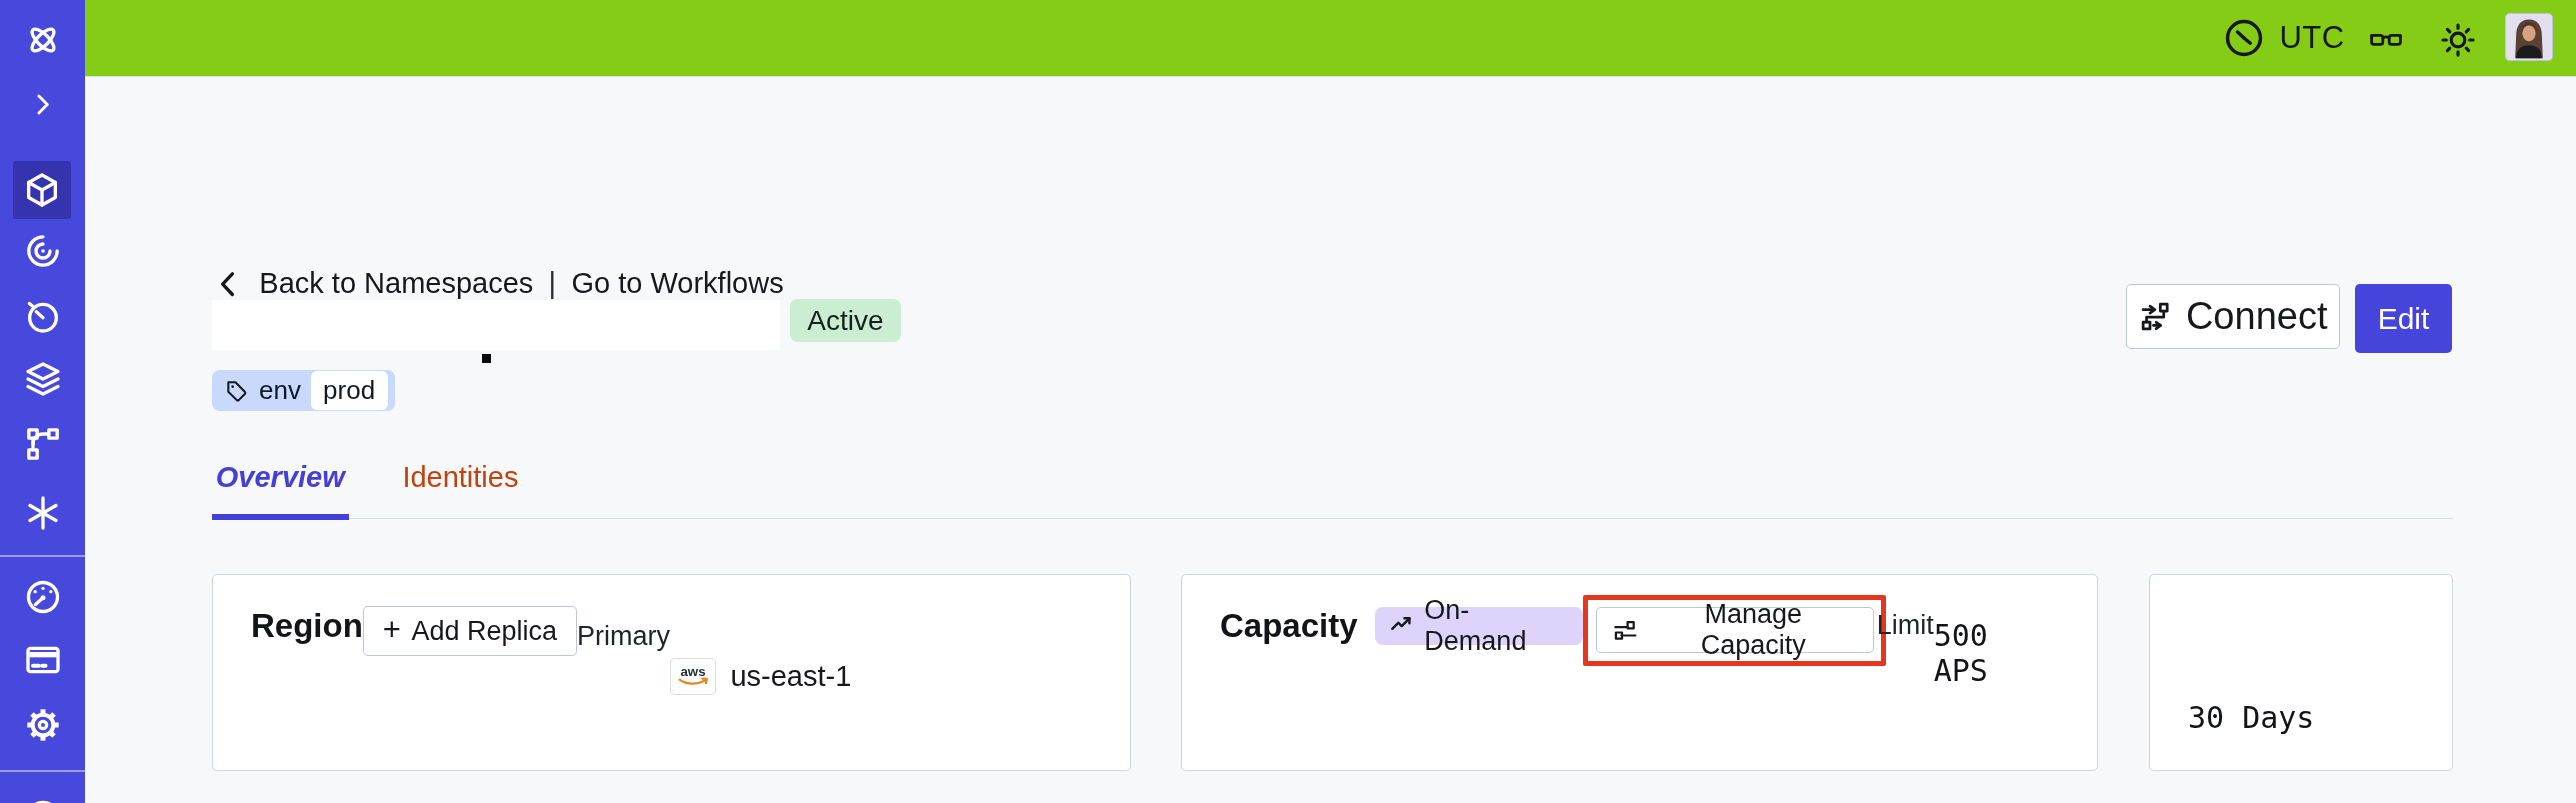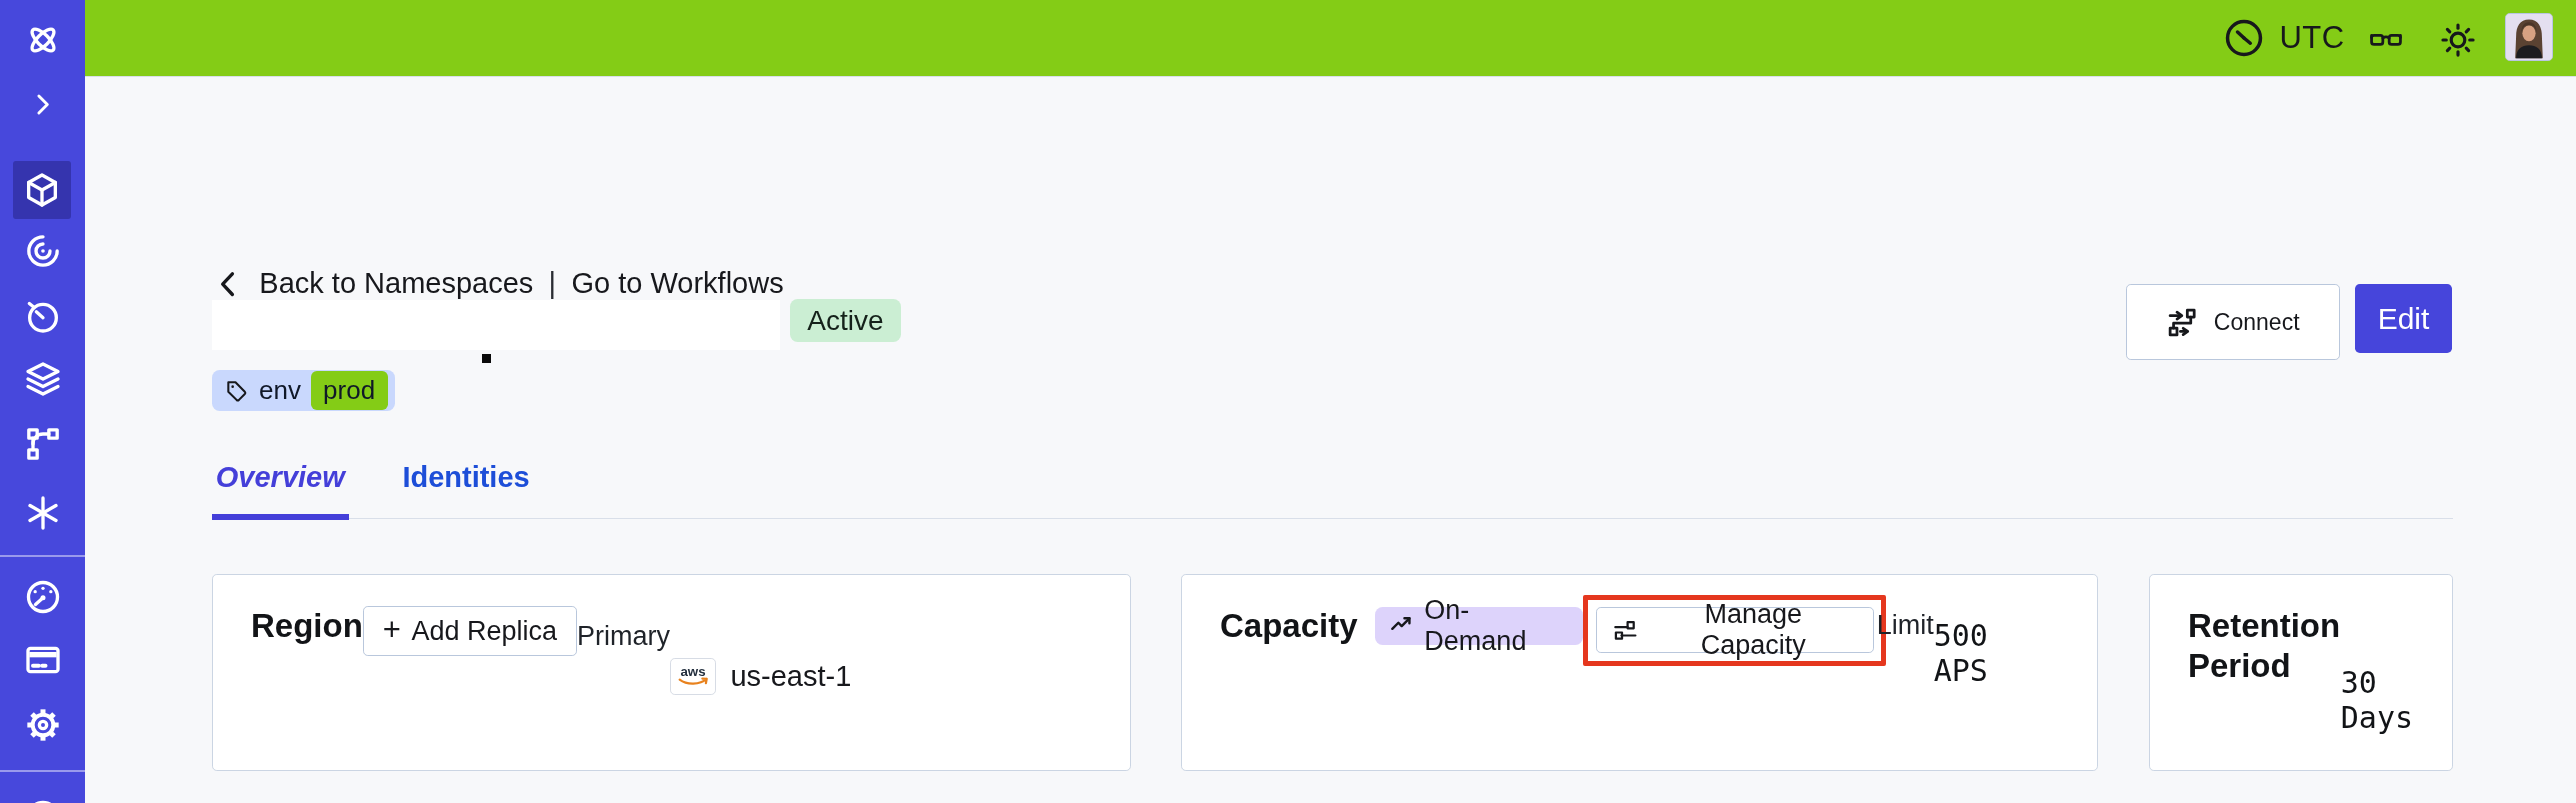--- a/index.html
+++ b/index.html
@@ -46,7 +46,7 @@
 
   .btn { display:flex; align-items:center; justify-content:center; background:#fff;
          border:1.9px solid #B9C7DC; border-radius:4.8px; cursor:pointer; color:#17181C; }
-  .btn-connect { left:2041px; top:207px; width:214px; height:76px; gap:14.4px; font-size:23px; font-weight:500; }
+  .btn-connect { left:2041px; top:207px; width:214px; height:65px; gap:14.4px; font-size:38px; font-weight:500; }
   .btn-edit { left:2270px; top:207px; width:97px; height:69px; background:#4645DB; border:none;
               color:#FFFFFF; font-size:30px; font-weight:500; }
 

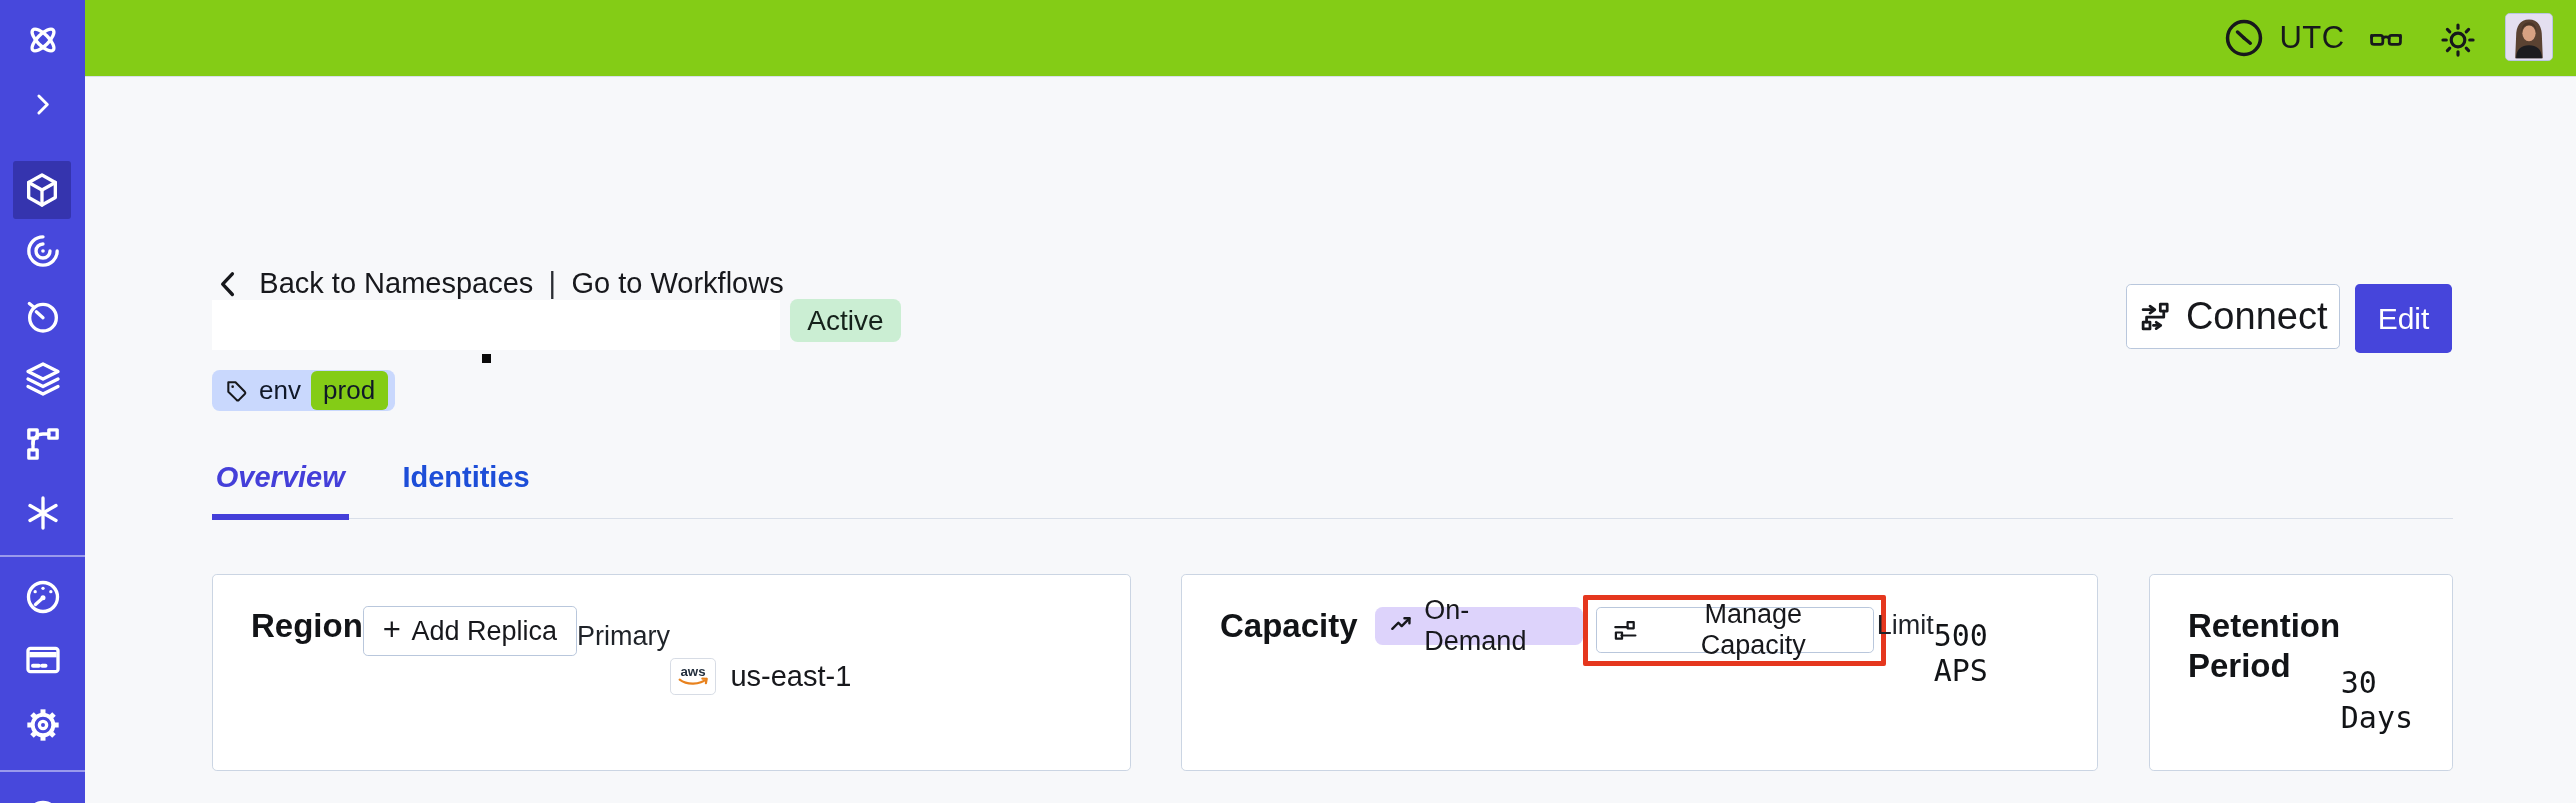--- a/index.html
+++ b/index.html
@@ -42,7 +42,7 @@
 
   .tag-pill { left:127px; top:293px; height:41px; display:flex; align-items:center; gap:9.6px;
               padding:0 7.7px 0 11.5px; background:#C9D8FD; border-radius:7.7px; font-size:26px; color:#101828; }
-  .tag-chip { background:#84cc16; border-radius:5.8px; padding:3.8px 12.5px; }
+  .tag-chip { background:#ffffff; border-radius:5.8px; padding:3.8px 12.5px; }
 
   .btn { display:flex; align-items:center; justify-content:center; background:#fff;
          border:1.9px solid #B9C7DC; border-radius:4.8px; cursor:pointer; color:#17181C; }

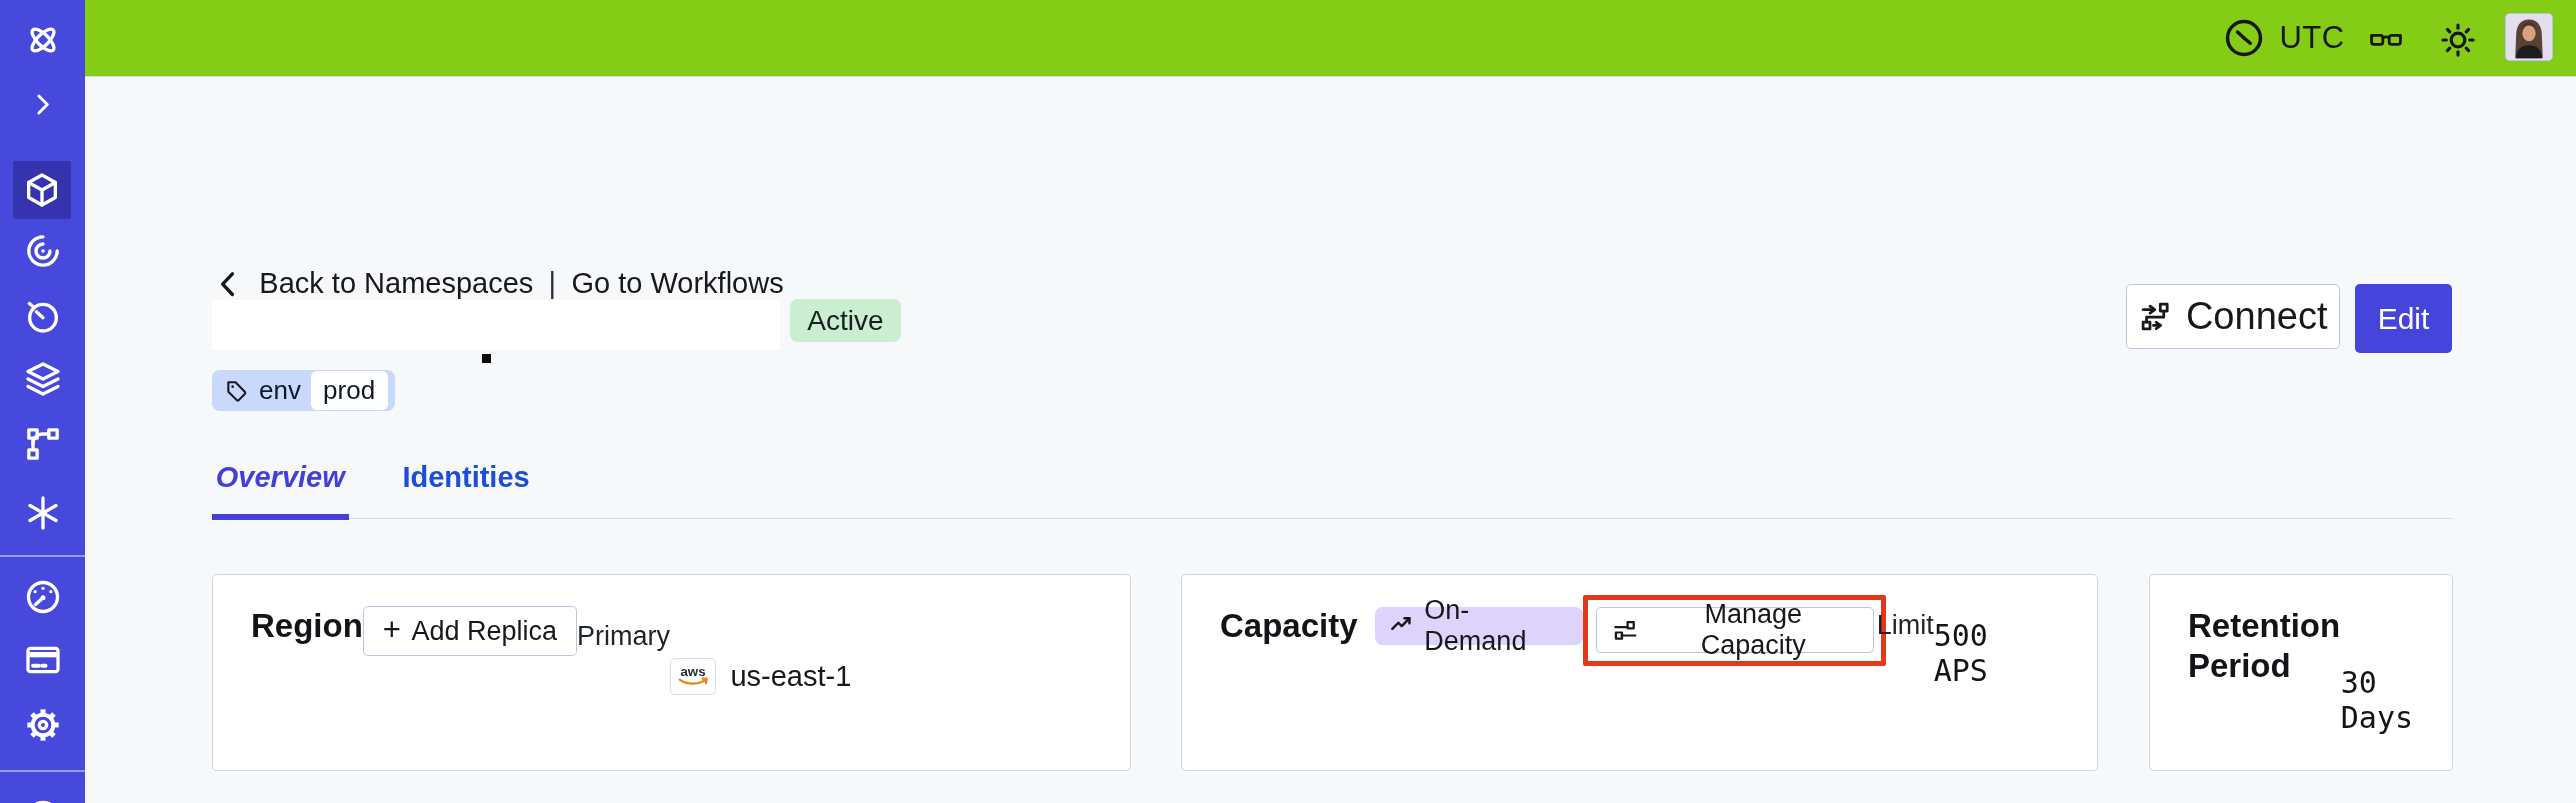--- a/index.html
+++ b/index.html
@@ -53,7 +53,7 @@
   .tabs { left:127px; top:384px; width:2241px; display:flex; gap:50px; border-bottom:1.9px solid #D9DFE9; }
   .tab { position:relative; padding:0 3.8px 24px 3.8px; font-size:29px; cursor:pointer; }
   .tab.active { color:#443FD9; font-weight:600;font-style:italic; }
-  .tab.inactive { color:#1d4ed8; font-weight:700;text-align:right; }
+  .tab.inactive { color:#c2410c; font-weight:400;text-align:right; }
   .tab.active::after { content:""; position:absolute; left:0; right:0; bottom:-1.9px; height:5.8px; background:#443FD9; }
 
   .card { top:497px; height:197px; background:#FFFFFF; border:1.9px solid #CBD5E3; border-radius:4.8px;

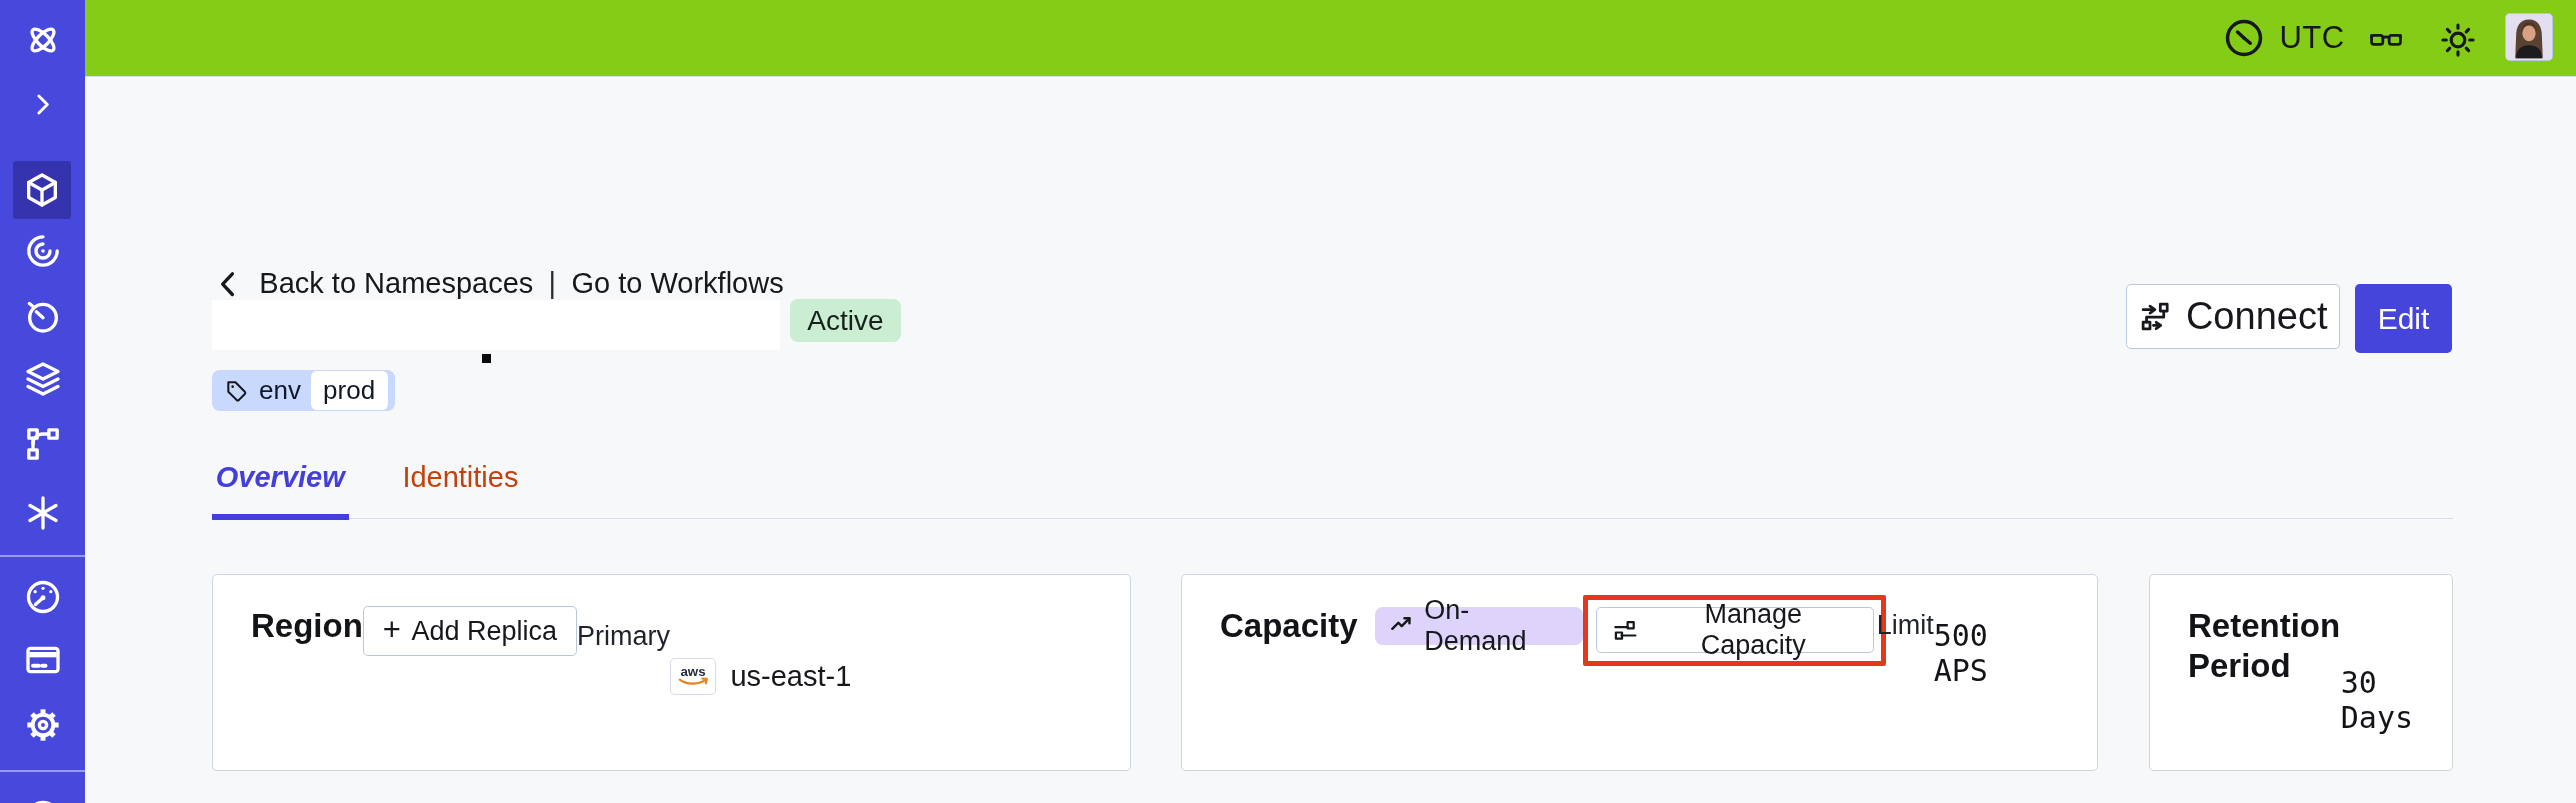--- a/index.html
+++ b/index.html
@@ -325,7 +325,6 @@
     </section>
 
     <section class="abs card card-retention">
-      <div class="card-title">Retention Period</div>
       <div class="mono-value retention-value">30 Days</div>
     </section>
 

